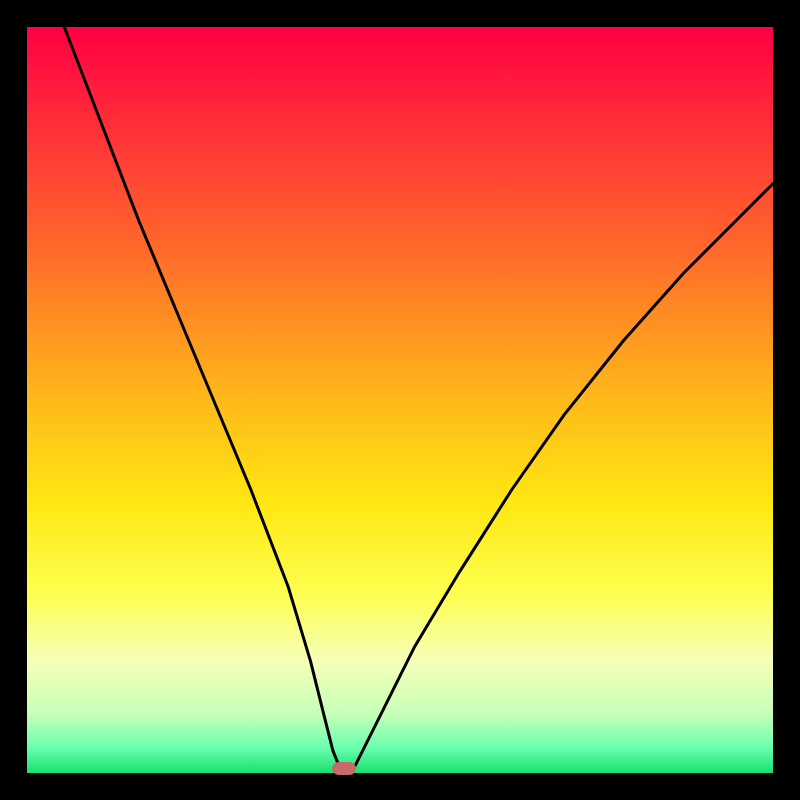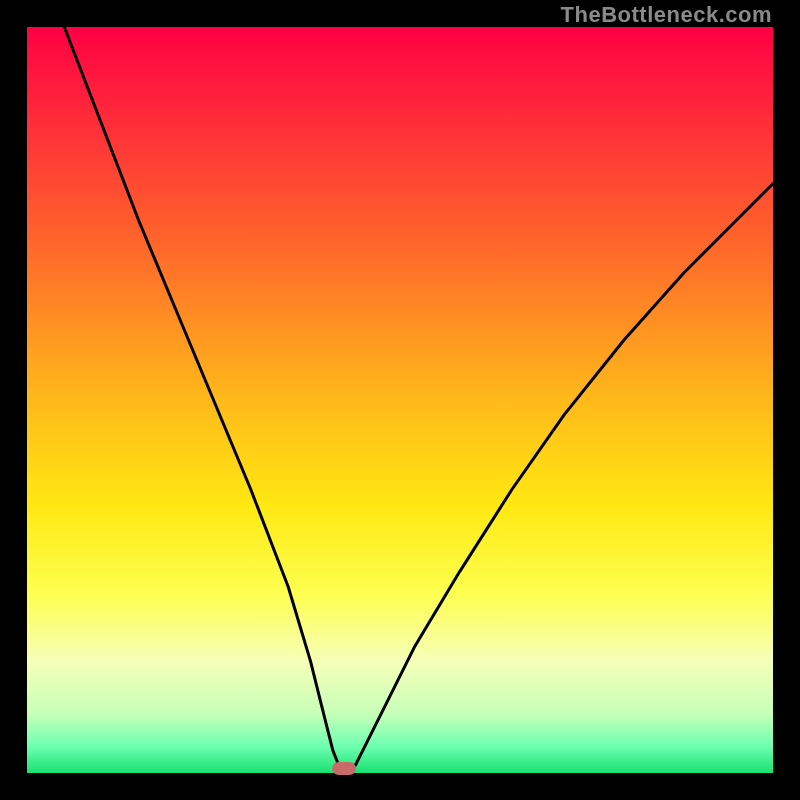--- a/index.html
+++ b/index.html
@@ -37,7 +37,6 @@
 <body>
 
 <div class="frame">
-  <div class="attribution">TheBottleneck.com</div>
   <svg id="chart-svg" width="800" height="800">
       <defs>
         <linearGradient id="bg-grad" x1="0" y1="0" x2="0" y2="1">

